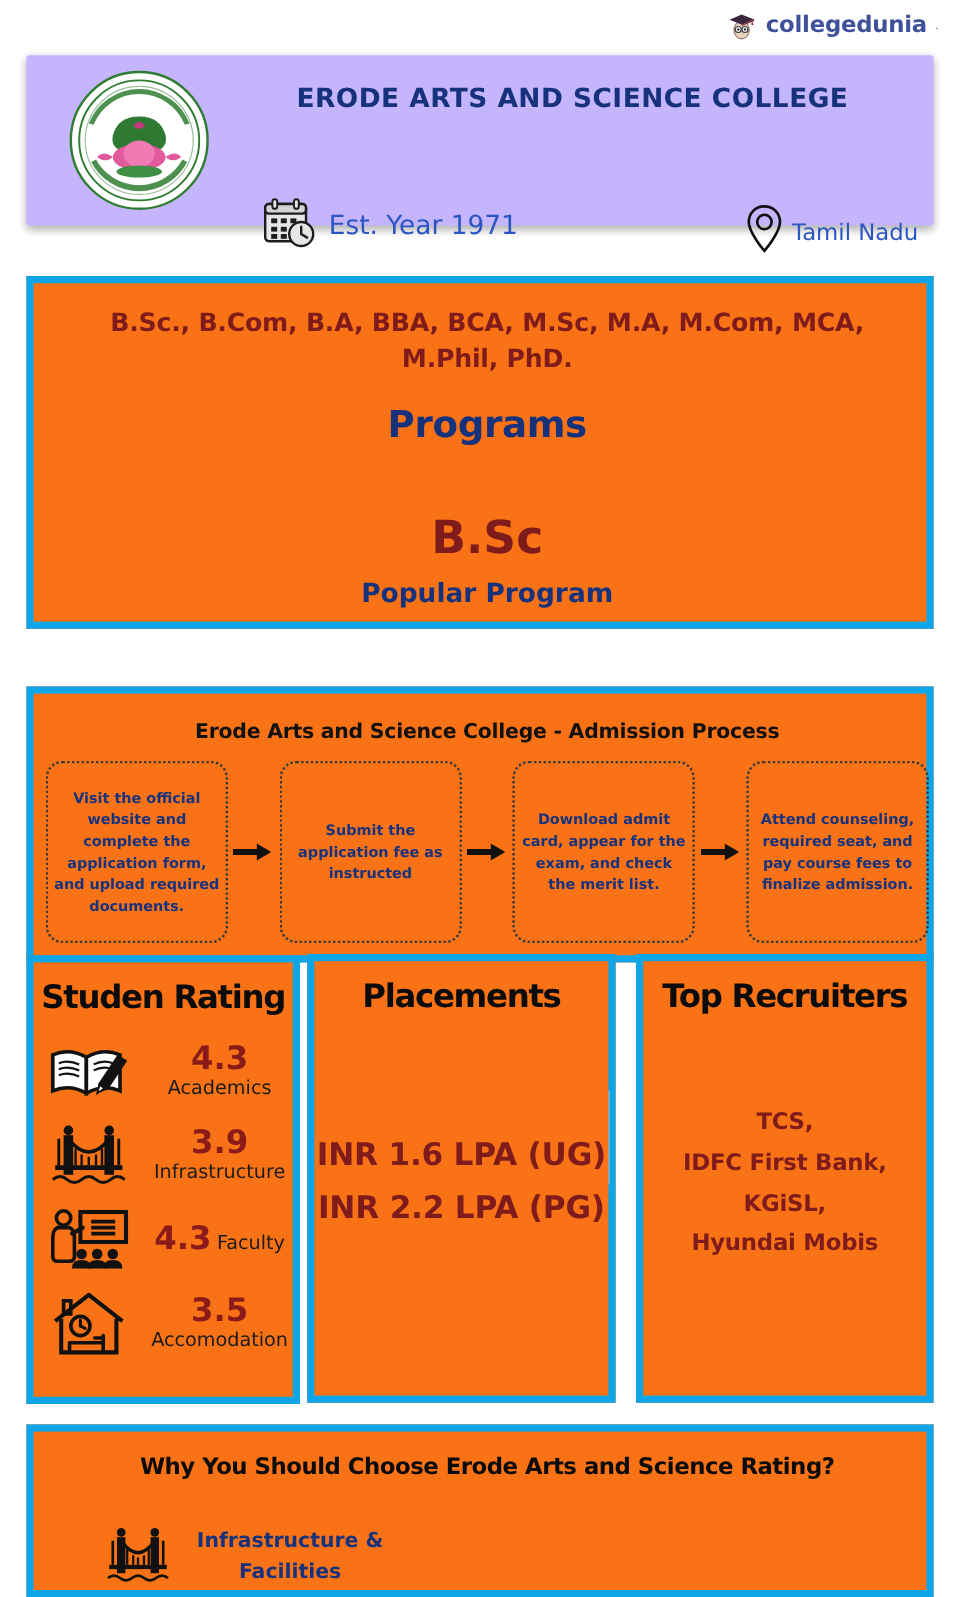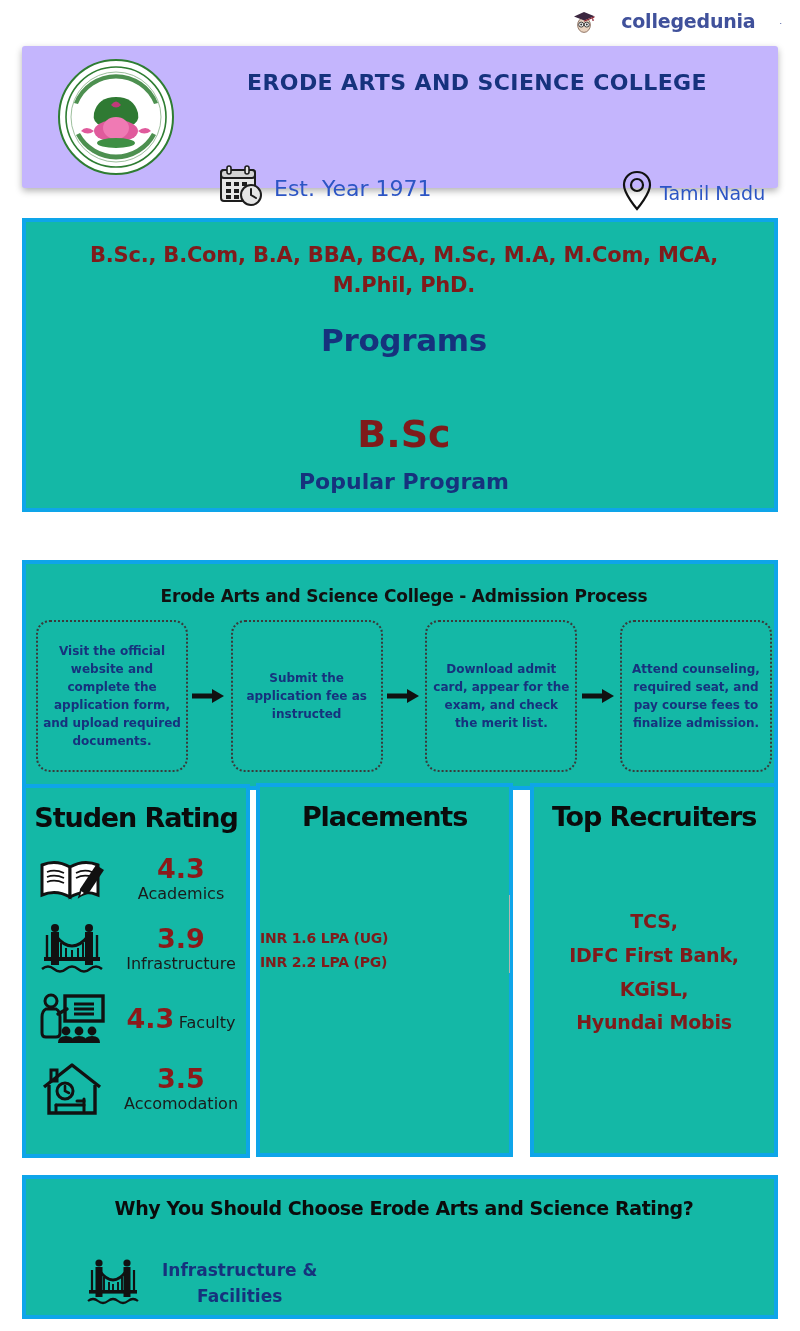--- a/index.html
+++ b/index.html
@@ -15,7 +15,7 @@
   
   .brandbar{
     position:absolute;top:8px;right:18px;
-    display:flex;align-items:center;gap:24px;
+    display:flex;align-items:center;gap:7px;
   }
   .brand-mark{width:26px;height:26px;position:relative;display:block;}
   .brand-text{

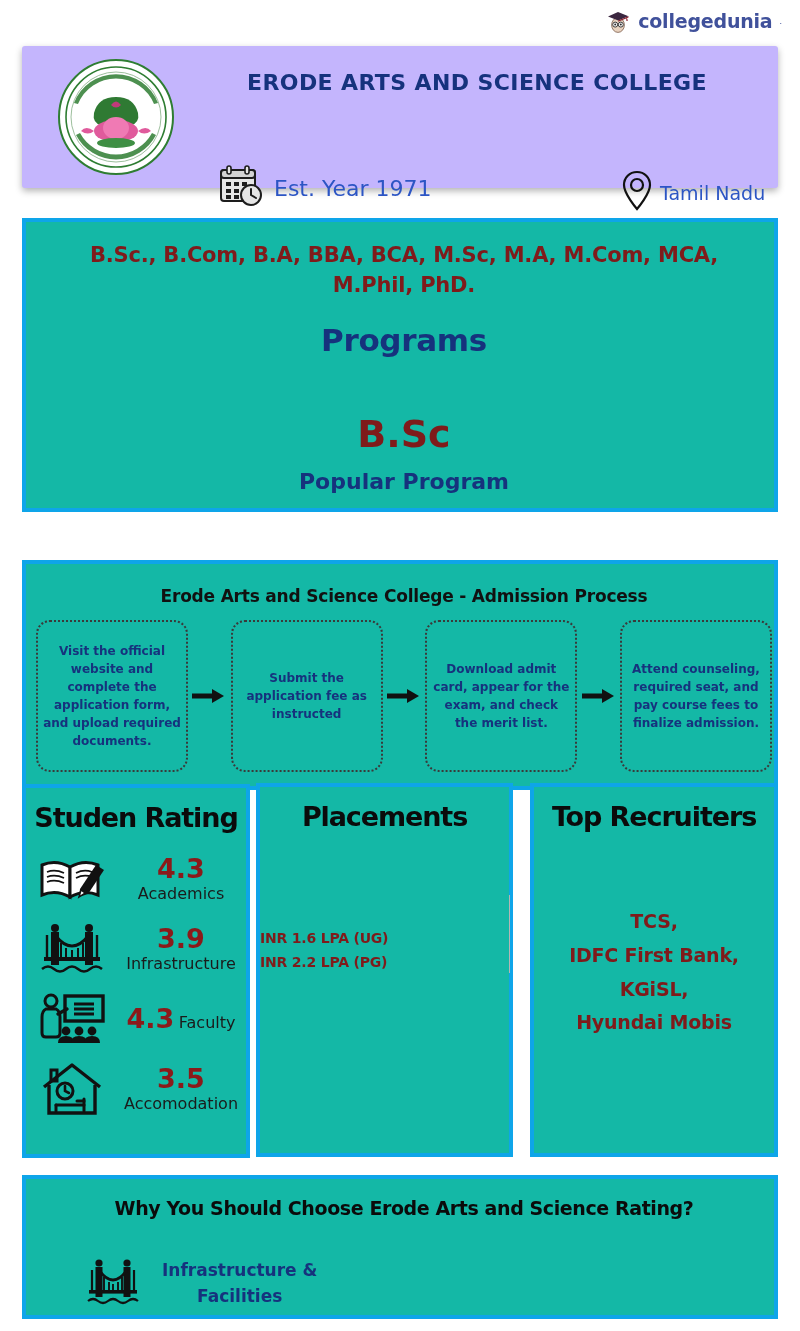--- a/index.html
+++ b/index.html
@@ -46,8 +46,9 @@
 
   
   .box{
-    position:absolute;background:#14b8a6;border:4px solid #0ea5e9;
+    position:absolute;background:#f97316;border:6px solid #0ea5e9;
     box-sizing:border-box;
+    margin-top:12px;
   }
 
   

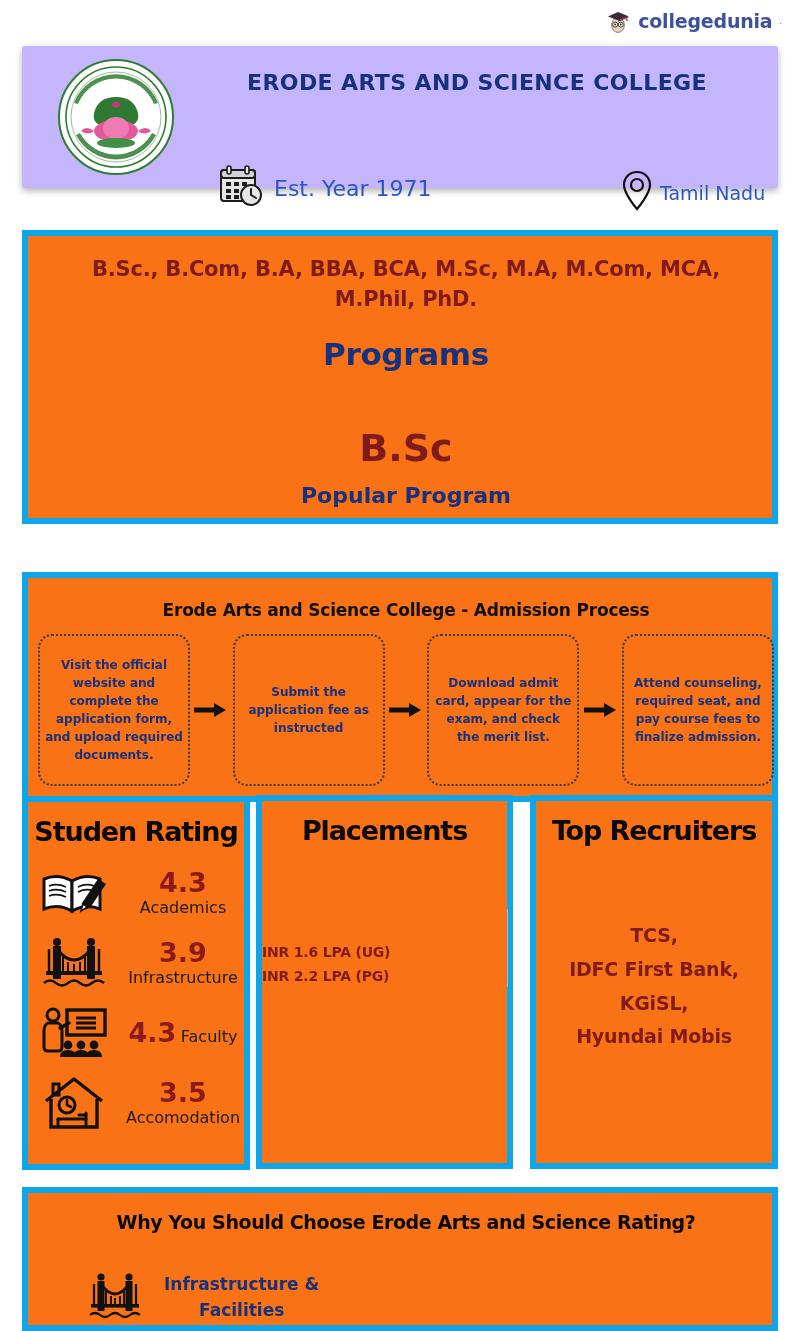--- a/index.html
+++ b/index.html
@@ -125,9 +125,9 @@
   }
 
   .place-vals{
-    position:absolute;left:0;top:140px;width:100%;
+    position:absolute;left:0;top:140px;width:100%;text-align:center;
     color:#7f1b1b;font-family:"DejaVu Sans",sans-serif;
-    font-size:14px;font-weight:700;line-height:1.7;letter-spacing:-.2px;
+    font-size:26px;font-weight:700;line-height:1.7;letter-spacing:-.2px;
   }
   .place-divider{
     position:absolute;right:-1px;top:108px;width:1px;height:78px;background:#b5b5b5;

